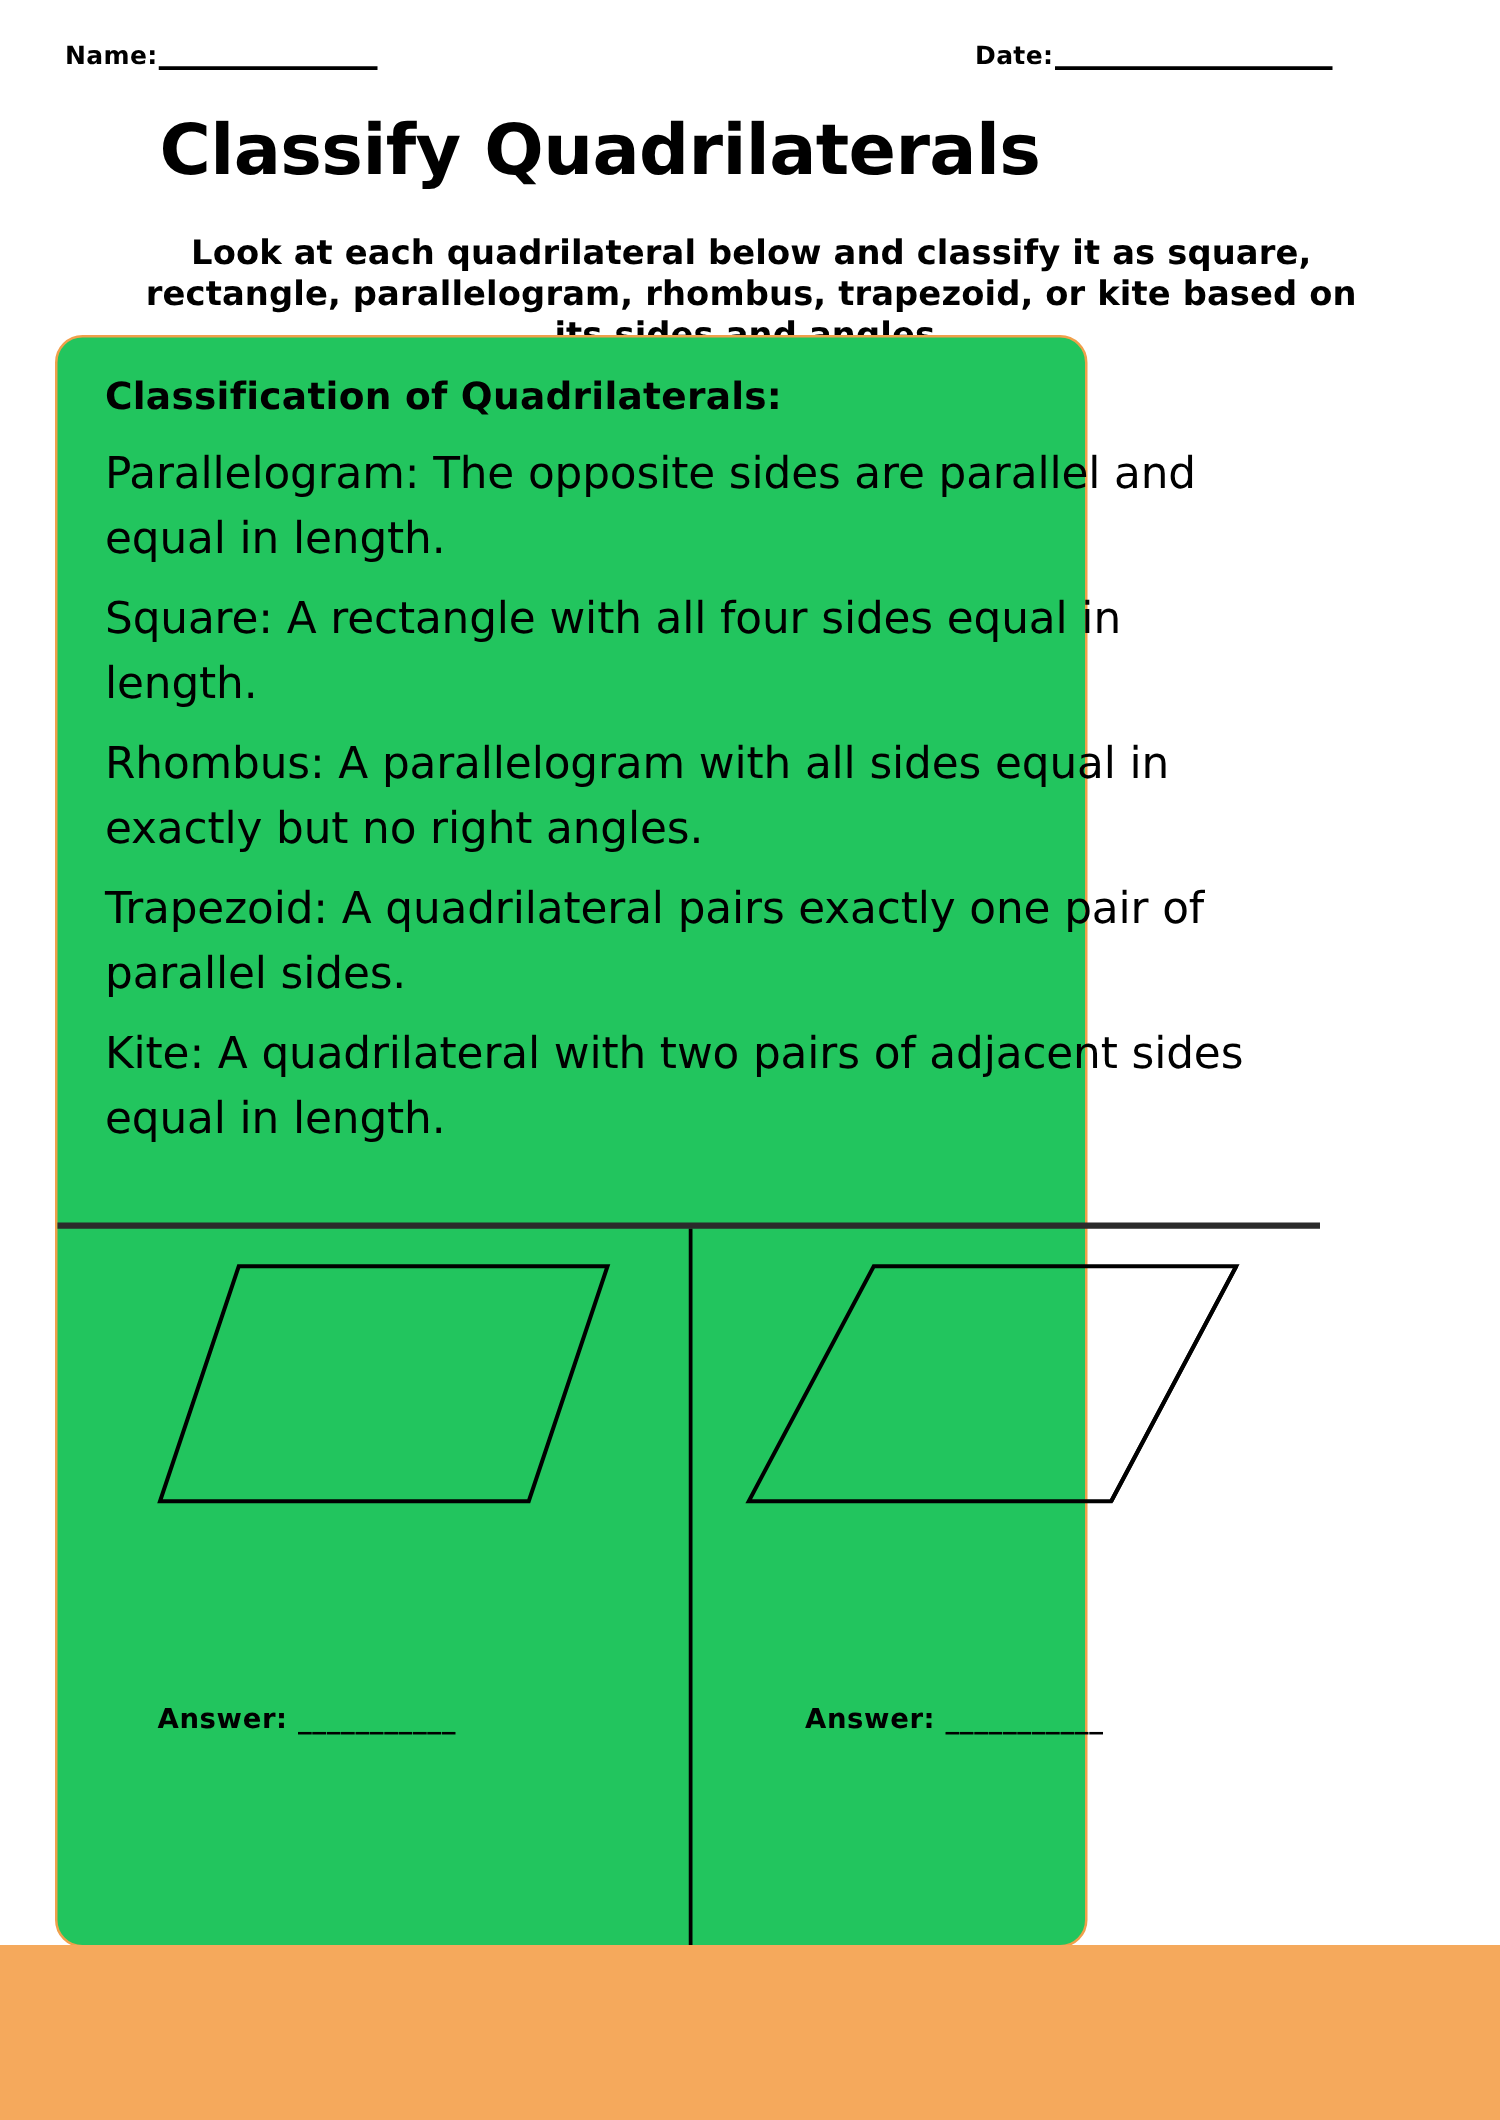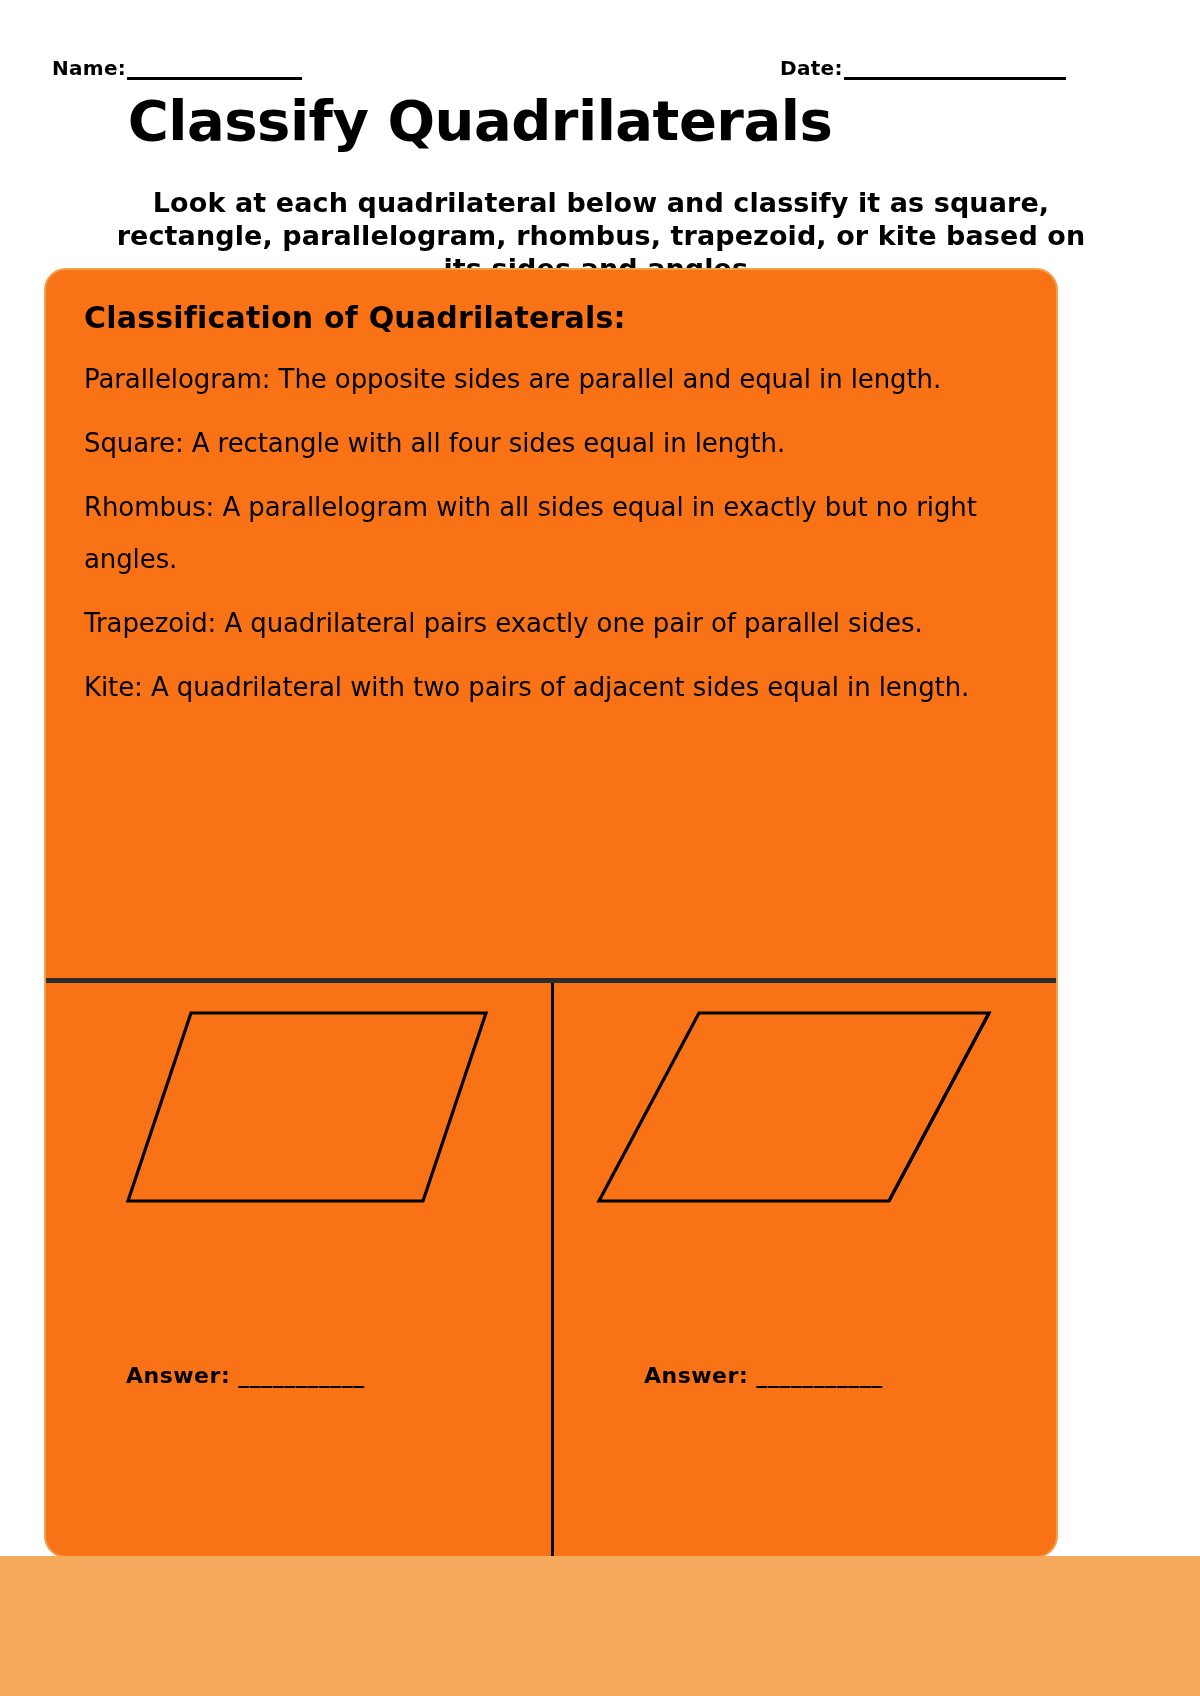--- a/index.html
+++ b/index.html
@@ -33,7 +33,7 @@
     letter-spacing: 0.3px;
     color: #000;
   }
-  .field .lbl { white-space: nowrap; margin-top: 24px; }
+  .field .lbl { white-space: nowrap; }
   .field .rule {
     display: inline-block;
     border-bottom: 3px solid #000;

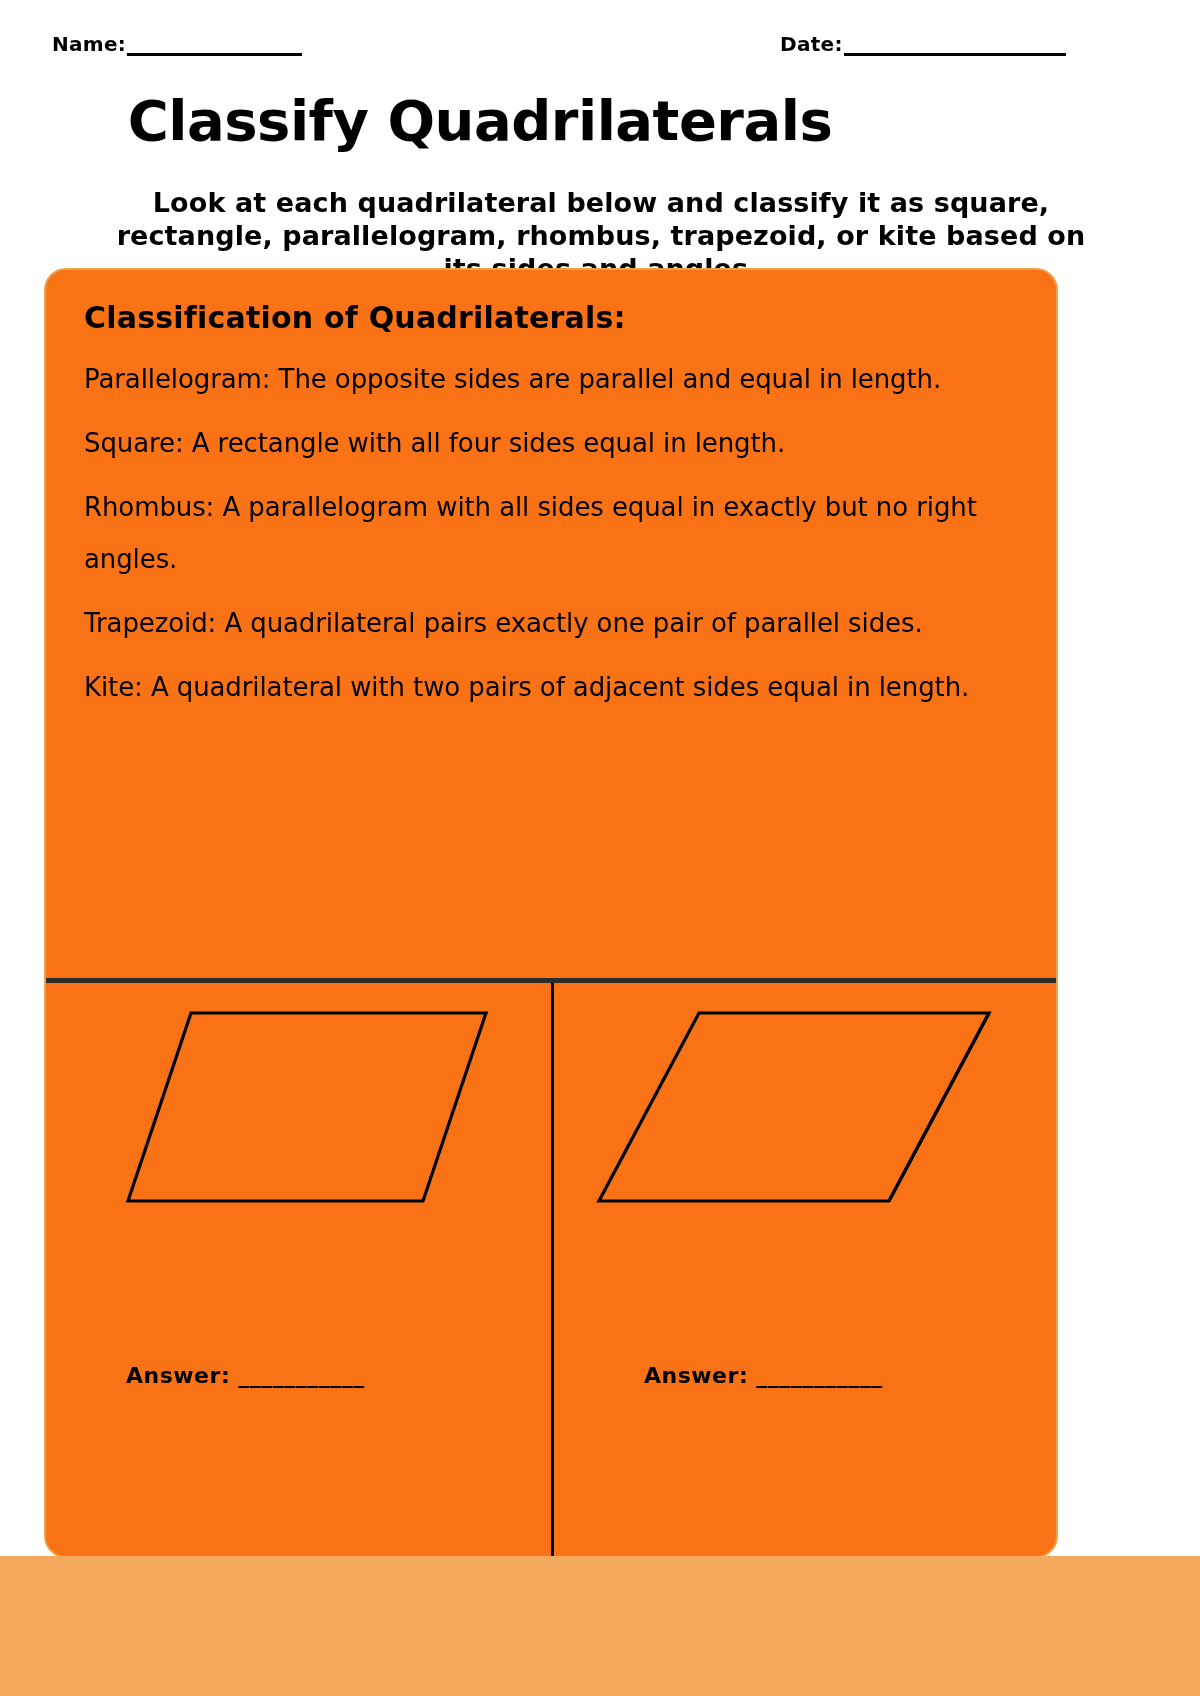--- a/index.html
+++ b/index.html
@@ -79,12 +79,12 @@
     position: absolute;
     top: 268px;
     left: 44px;
-    width: 1014px;
+    width: 826px;
     height: 1290px;
     border: 2px solid #f0a04b;
     border-radius: 22px;
     box-sizing: border-box;
-    background: #f97316;
+    background: #22c55e;
   }
 
   

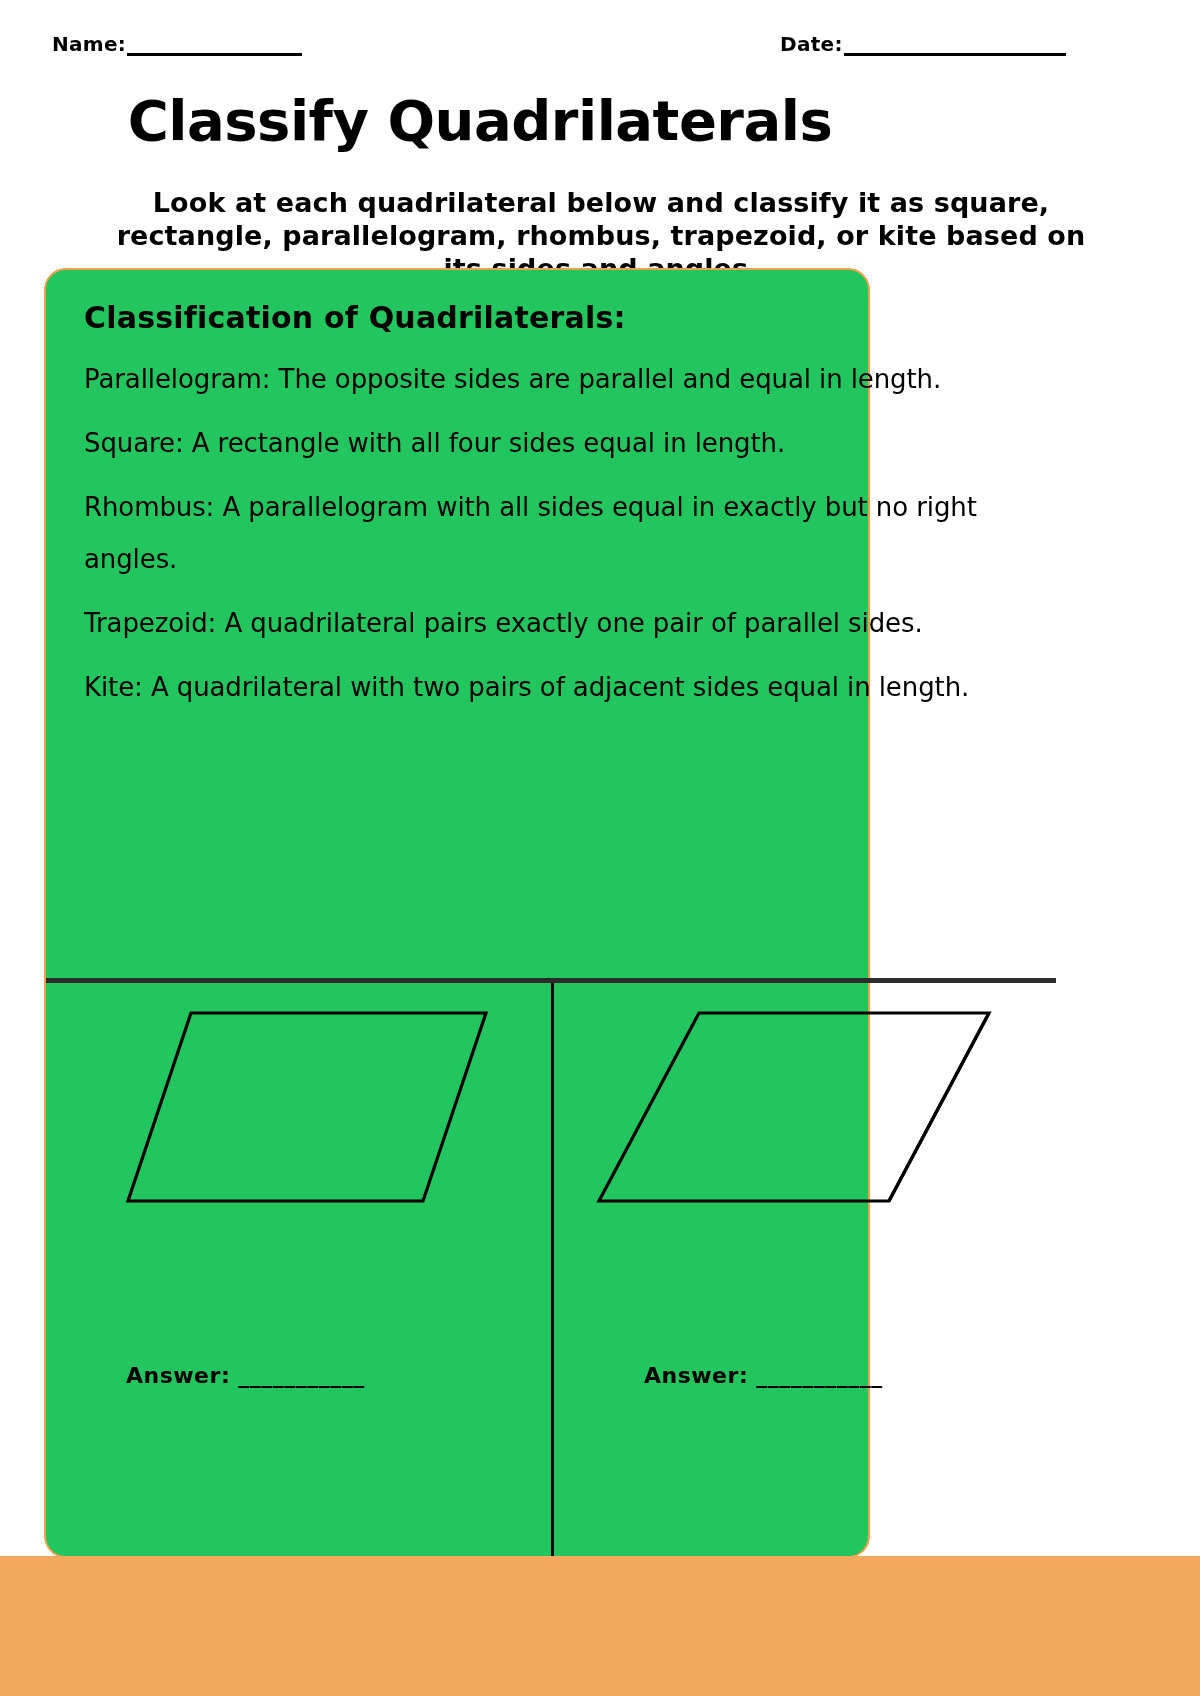--- a/index.html
+++ b/index.html
@@ -104,7 +104,7 @@
   }
   .definition {
     font-family: "DejaVu Sans", sans-serif;
-    font-size: 26px;
+    font-size: 35px;
     line-height: 52px;
     color: #000;
     margin: 0 0 12px 0;

